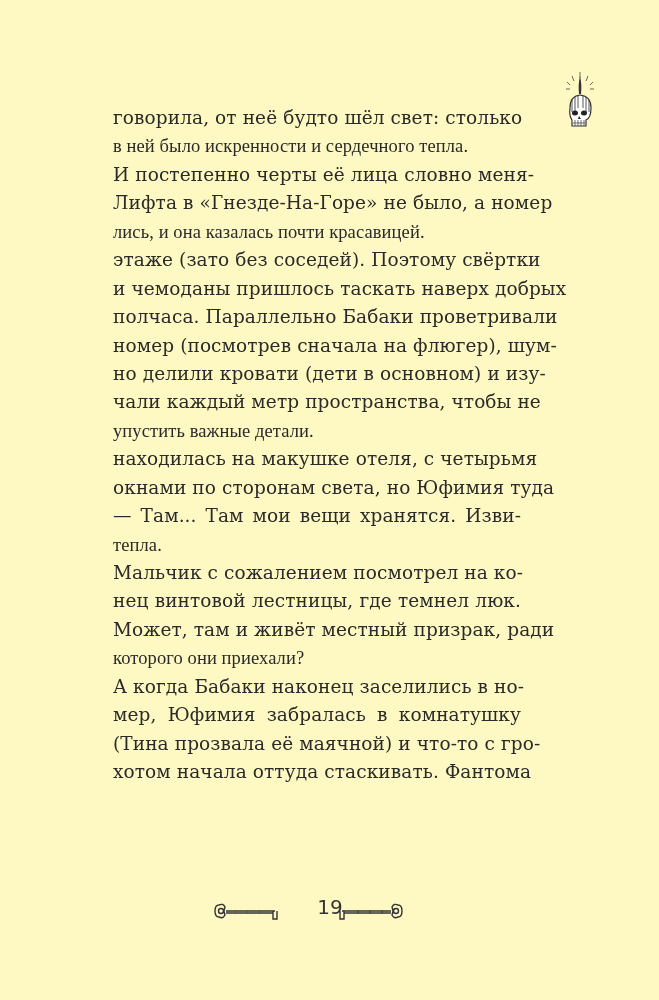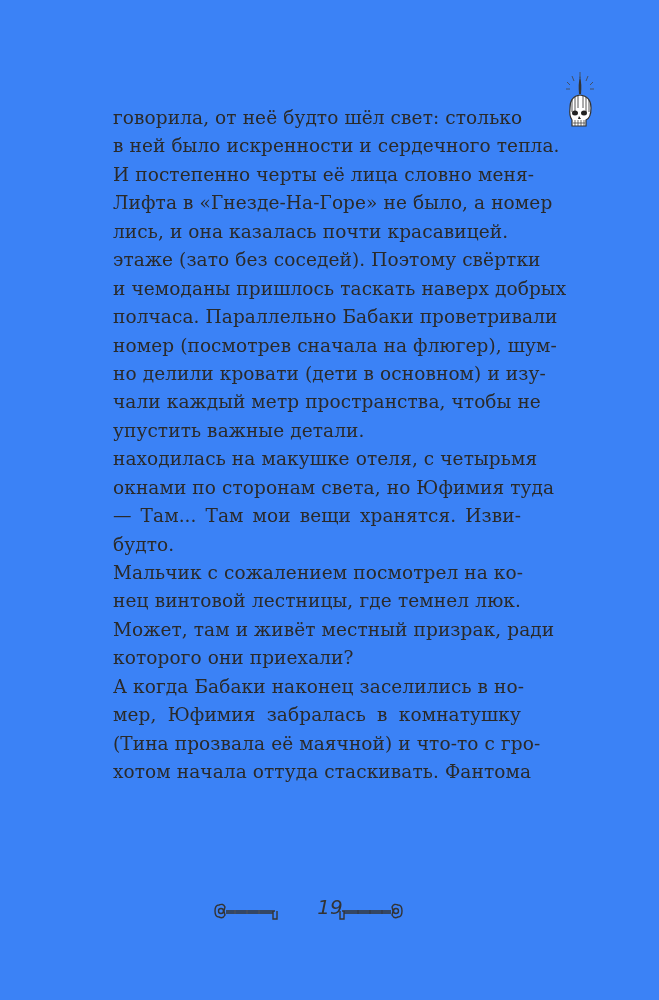--- a/index.html
+++ b/index.html
@@ -5,7 +5,7 @@
   html, body { margin: 0; padding: 0; background: #ffffff; }
   body { width: 659px; height: 1000px; position: relative; overflow: hidden; }
   .page {
-    position: absolute; left: 0; top: 0; width: 659px; height: 1000px; background: #3b82f6;
+    position: absolute; left: 0; top: 0; width: 659px; height: 1000px; background: #fef9c3;
   }
   .text-block {
     position: absolute; left: 113px; top: 104px; width: 408px;

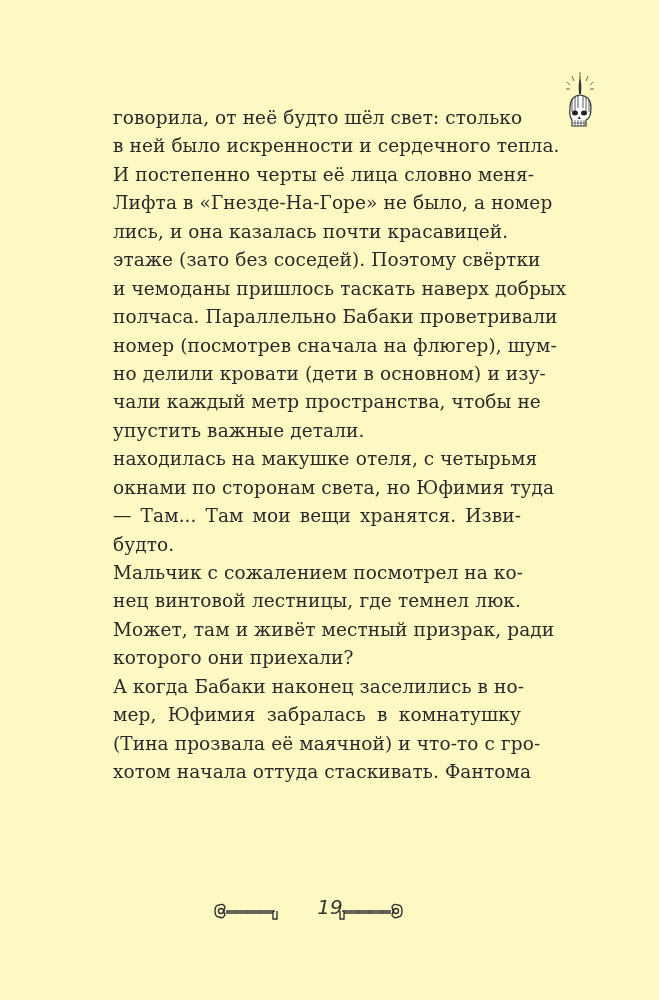--- a/index.html
+++ b/index.html
@@ -16,7 +16,7 @@
     display: block; height: 28.45px; white-space: nowrap;
     text-align: justify; text-align-last: justify;
   }
-  .line.last { text-align-last: left; }
+  .line.last { text-align-last: left; font-family: Liberation Serif, serif; }
   .corner-icon { position: absolute; left: 560px; top: 68px; width: 40px; height: 66px; }
   .footer { position: absolute; left: 0; top: 893px; width: 659px; height: 40px; }
   .page-number {

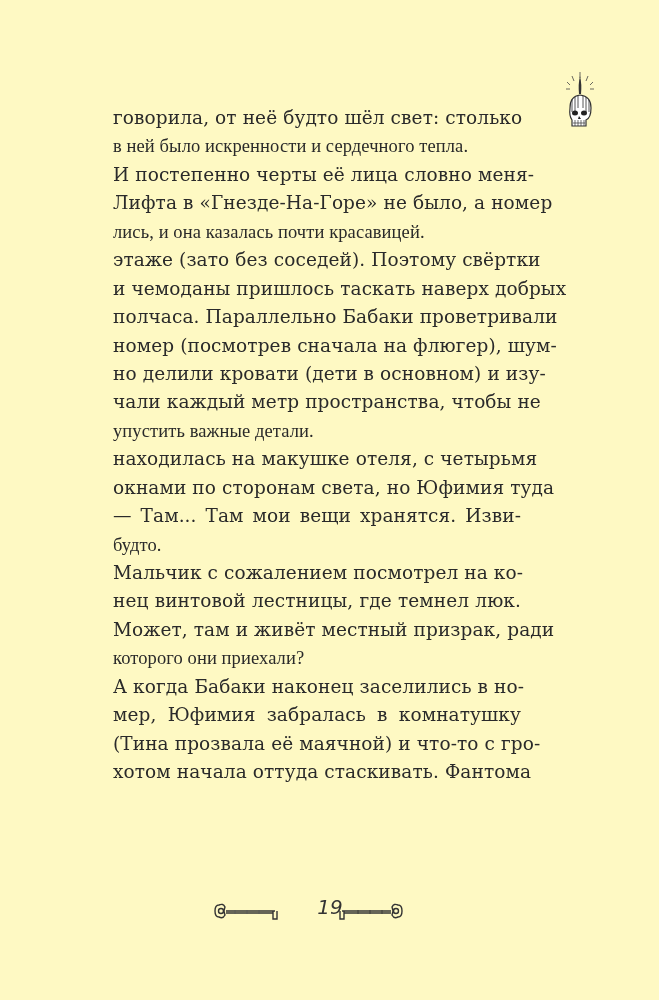--- a/index.html
+++ b/index.html
@@ -66,7 +66,7 @@
     <span class="line">находилась на макушке отеля, с четырьмя</span>
     <span class="line">окнами по сторонам света, но Юфимия туда</span>
     <span class="line">— Там... Там мои вещи хранятся. Изви-</span>
-    <span class="line last">будто.</span>
+    <span class="line last">тепла.</span>
     <span class="line">Мальчик с сожалением посмотрел на ко-</span>
     <span class="line">нец винтовой лестницы, где темнел люк.</span>
     <span class="line">Может, там и живёт местный призрак, ради</span>

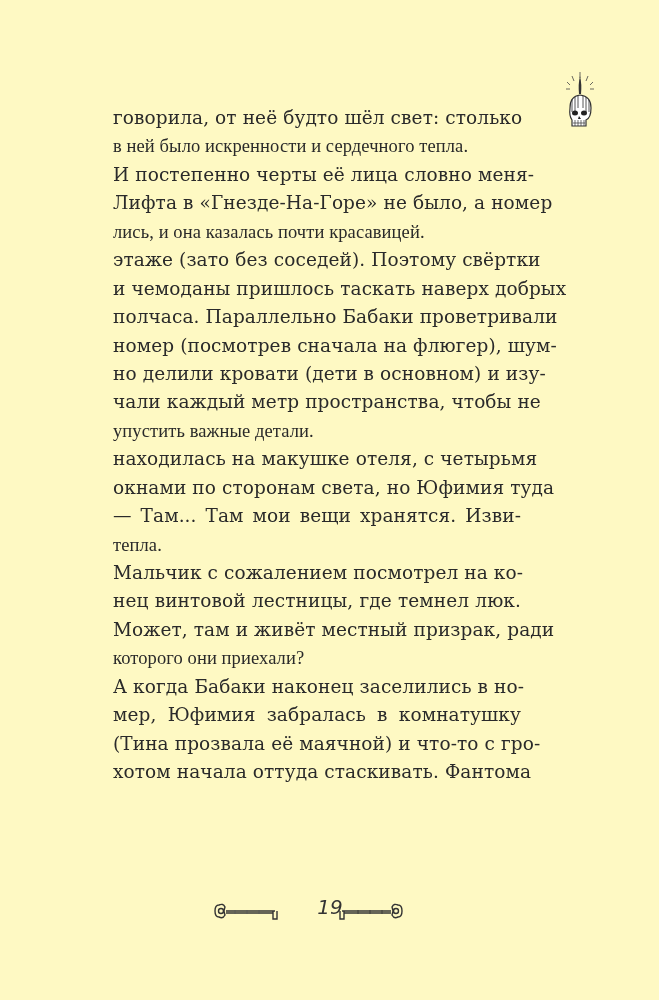--- a/index.html
+++ b/index.html
@@ -21,7 +21,7 @@
   .footer { position: absolute; left: 0; top: 893px; width: 659px; height: 40px; }
   .page-number {
     position: absolute; left: 300px; top: 2px; width: 60px; text-align: center;
-    font-family: "DejaVu Sans", sans-serif; font-size: 20px; color: #333; font-style: italic;
+    font-family: "DejaVu Sans", sans-serif; font-size: 20px; color: #333; 
   }
   .key-left { position: absolute; left: 213px; top: 4px; width: 70px; height: 30px; }
   .key-right { position: absolute; left: 334px; top: 4px; width: 70px; height: 30px; }

